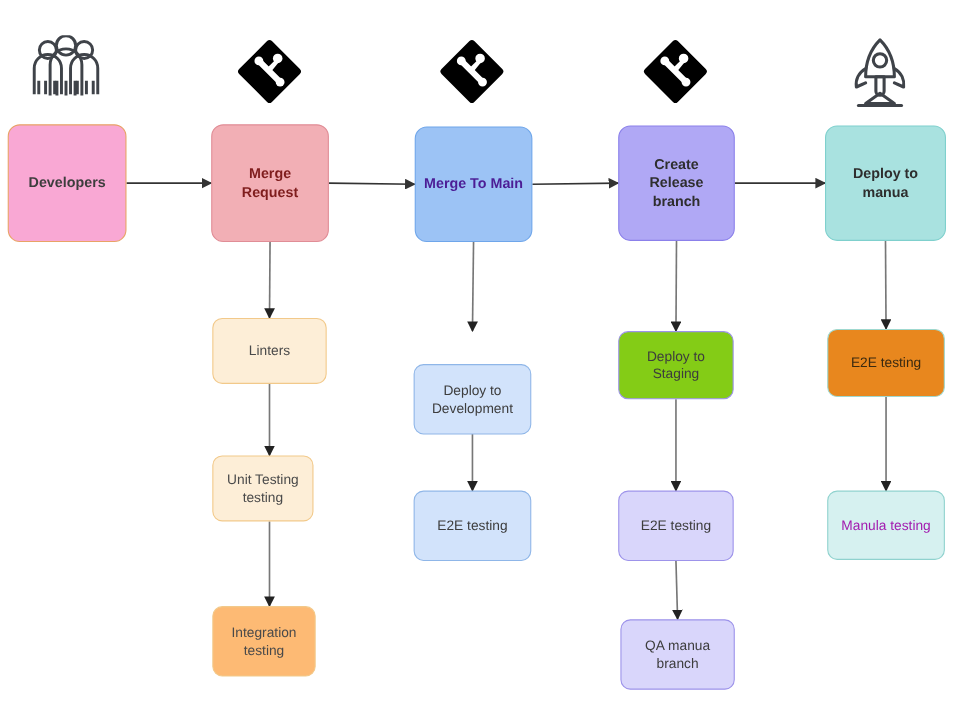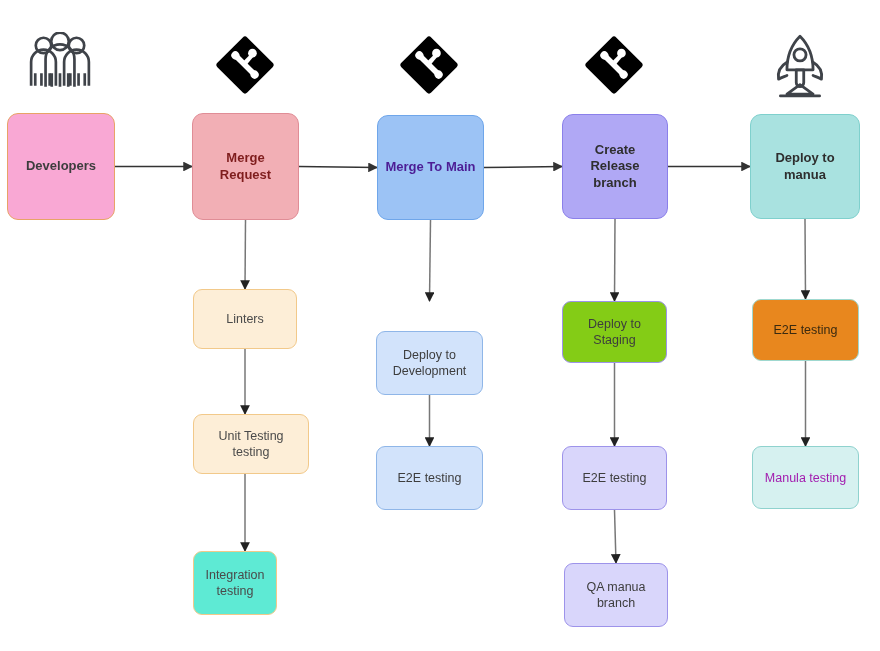--- a/index.html
+++ b/index.html
@@ -166,7 +166,7 @@
       <div class="node sub" style="left: 193px; top: 289px; width: 104px; height: 60px; background: rgb(253, 238, 215); border-color: rgb(242, 201, 138); color: rgb(74, 74, 74);">
         <span class="node-label">Linters</span>
       </div>
-      <div class="node sub" style="left: 193px; top: 414px; width: 116px; height: 60px; background: rgb(253, 238, 215); border-color: rgb(242, 201, 138); color: rgb(74, 74, 74);">
+      <div class="node sub" style="left: 193px; top: 414px; width: 92px; height: 60px; background: rgb(253, 238, 215); border-color: rgb(242, 201, 138); color: rgb(74, 74, 74);">
         <span class="node-label">Unit Testing
 testing</span>
       </div>

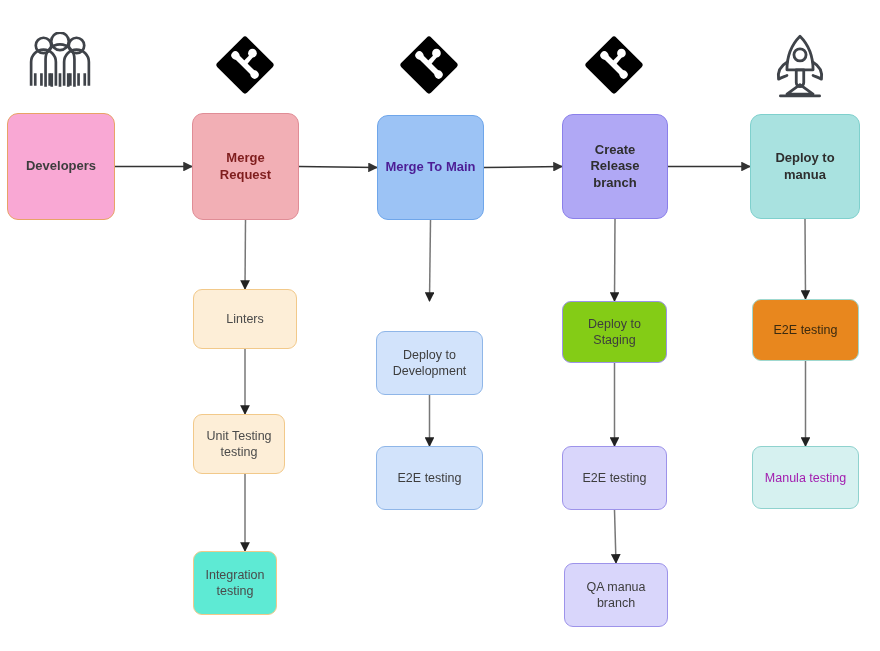--- a/index.html
+++ b/index.html
@@ -170,7 +170,7 @@
         <span class="node-label">Unit Testing
 testing</span>
       </div>
-      <div class="node sub" style="left: 193px; top: 551px; width: 84px; height: 64px; background: #5eead4; border-color: rgb(242, 201, 138); color: rgb(74, 74, 74);">
+      <div class="node sub" style="left: 193px; top: 551px; width: 94px; height: 64px; background: #fdba74; border-color: rgb(242, 201, 138); color: rgb(74, 74, 74);">
         <span class="node-label">Integration
 testing</span>
       </div>

